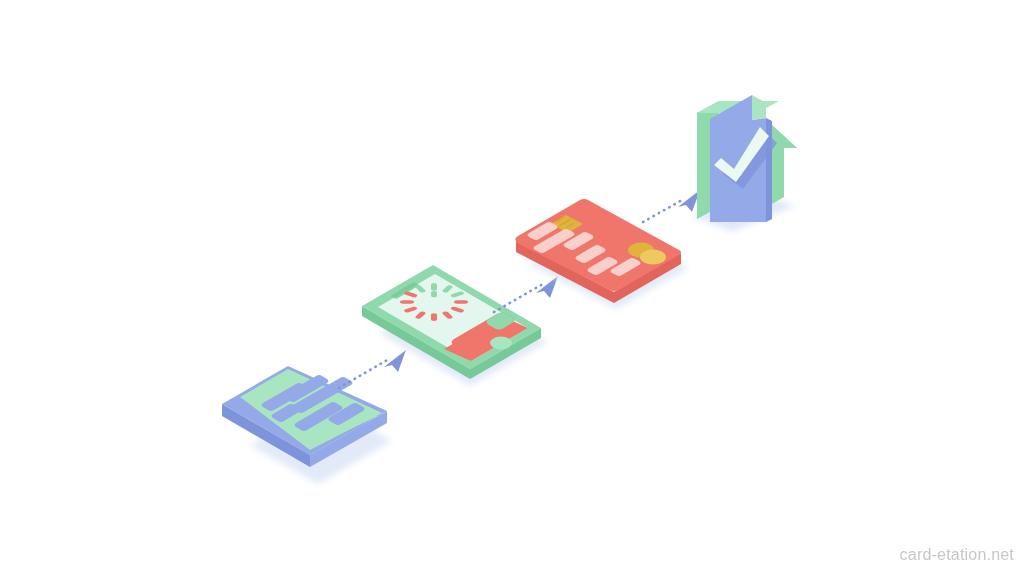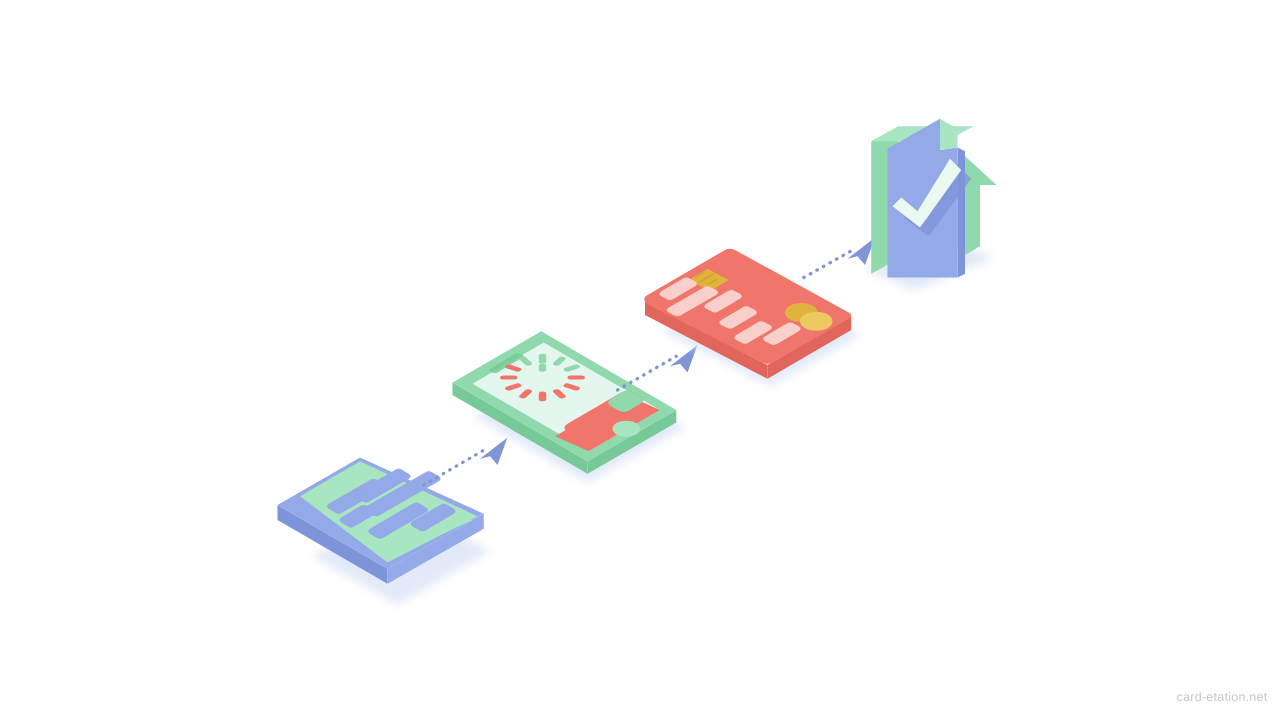--- a/index.html
+++ b/index.html
@@ -31,7 +31,7 @@
     right: 10px;
     bottom: 8px;
     font-family: "Liberation Sans", sans-serif;
-    font-size: 10px;
+    font-size: 16px;
     letter-spacing: 0.2px;
     color: #c7c7c7;
     user-select: none;

